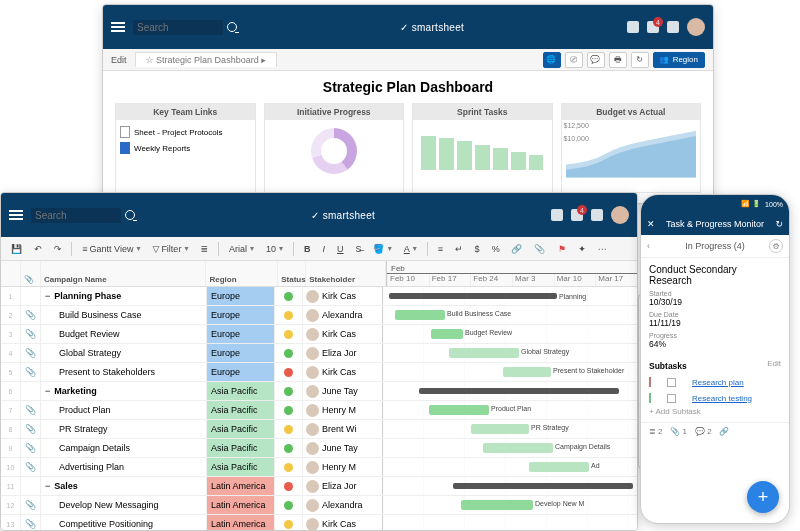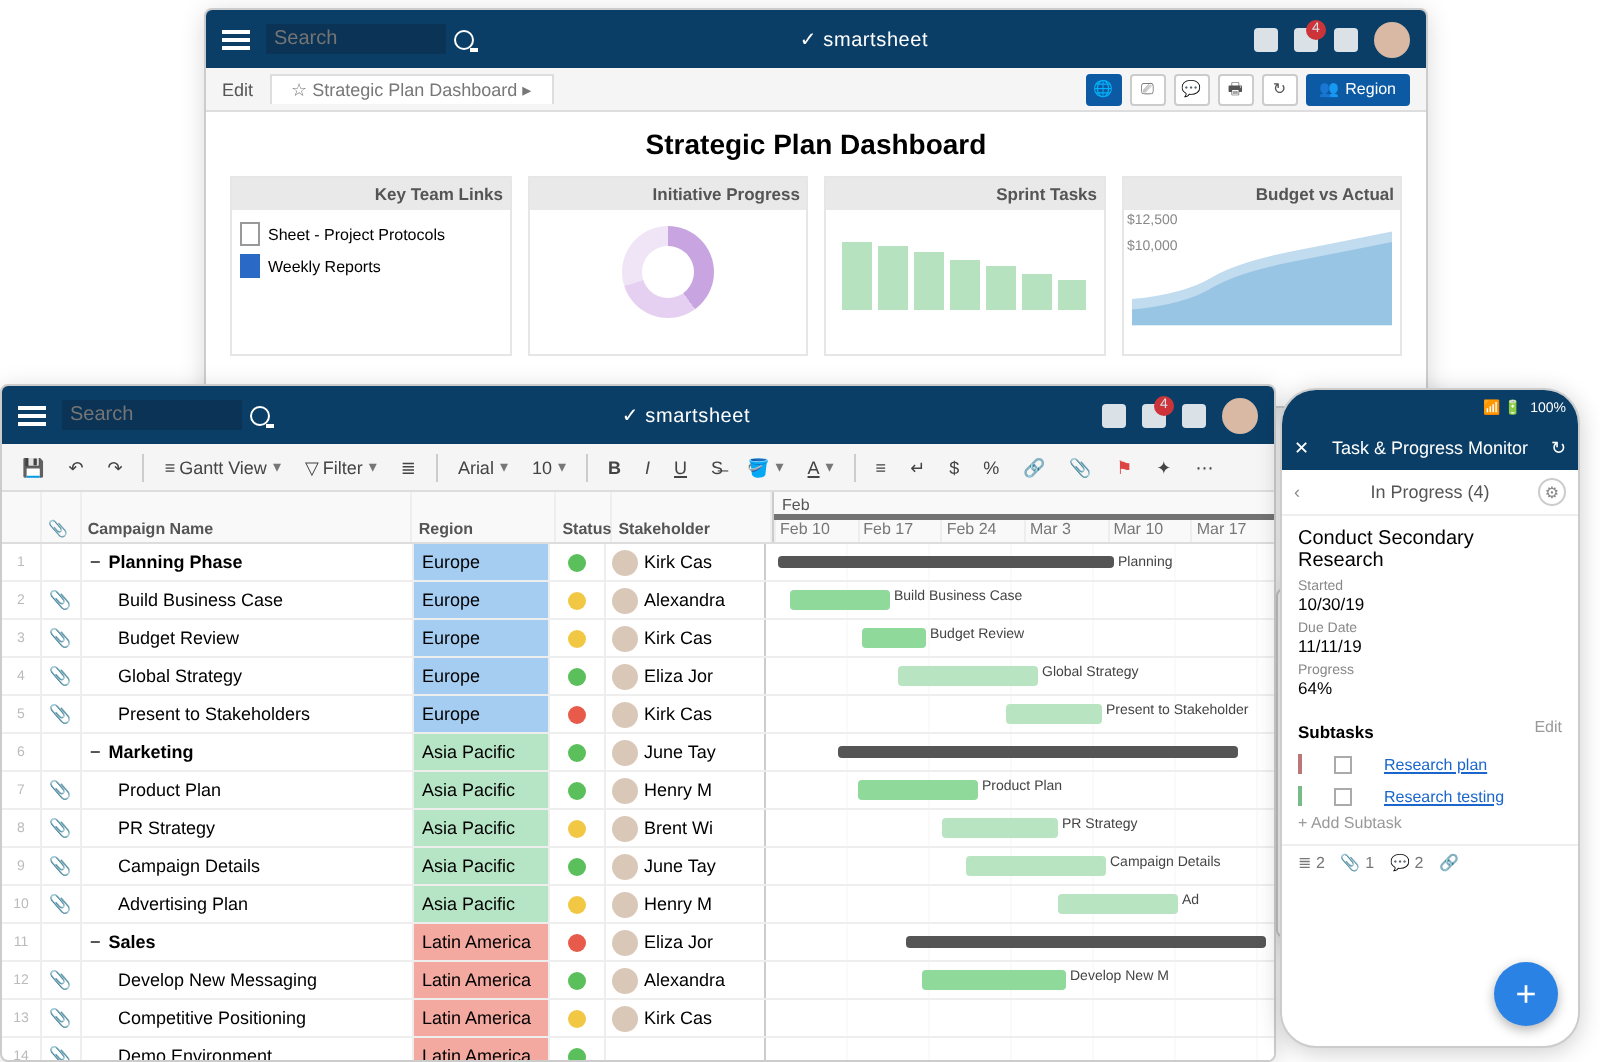--- a/index.html
+++ b/index.html
@@ -8,7 +8,7 @@
 
 
 .dash{left:102px;top:4px;width:612px;height:200px}
-.topbar{background:#0b3e66;height:29px;display:flex;align-items:center;color:#fff;font-size:10px;padding:0 8px;gap:8px}
+.topbar{background:#0b3e66;height:44px;display:flex;align-items:center;color:#fff;font-size:10px;padding:0 8px;gap:8px}
 .hamb{width:14px;display:flex;flex-direction:column;gap:2px;cursor:pointer}
 .hamb span{height:2px;background:#fff}
 .srch{display:flex;align-items:center;gap:4px;flex:0 0 auto}

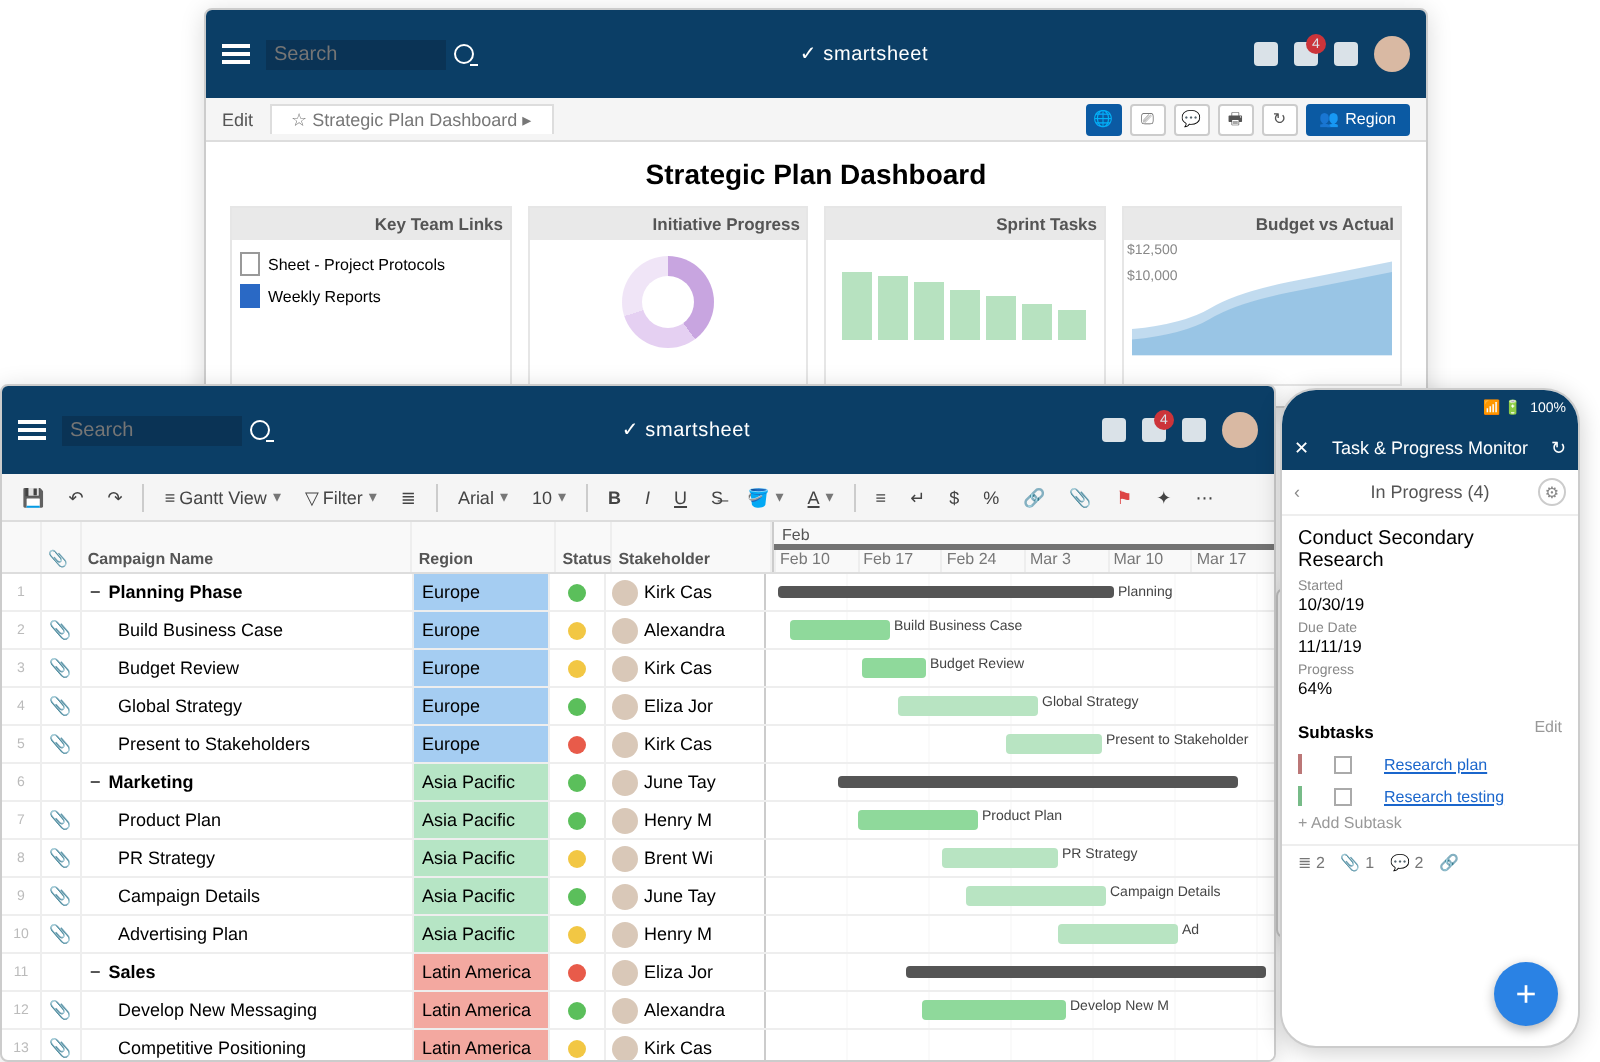--- a/index.html
+++ b/index.html
@@ -30,7 +30,7 @@
 .dtitle{text-align:center;font-weight:bold;font-size:14px;padding:8px 0}
 .widgets{display:flex;padding:0 12px;gap:8px}
 .wid{flex:1;border:1px solid #e6e6e6}
-.whd{background:#e9e9e9;padding:3px;font-size:8.5px;text-align:right;font-weight:bold;color:#555}
+.whd{background:#e9e9e9;padding:3px;font-size:8.5px;text-align:center;font-weight:bold;color:#555}
 .wbody{height:72px;padding:4px;font-size:8px;position:relative;overflow:hidden}
 .link-row{display:flex;gap:4px;align-items:center;padding:2px 0}
 .link-ic{width:10px;height:12px;border:1px solid #999}

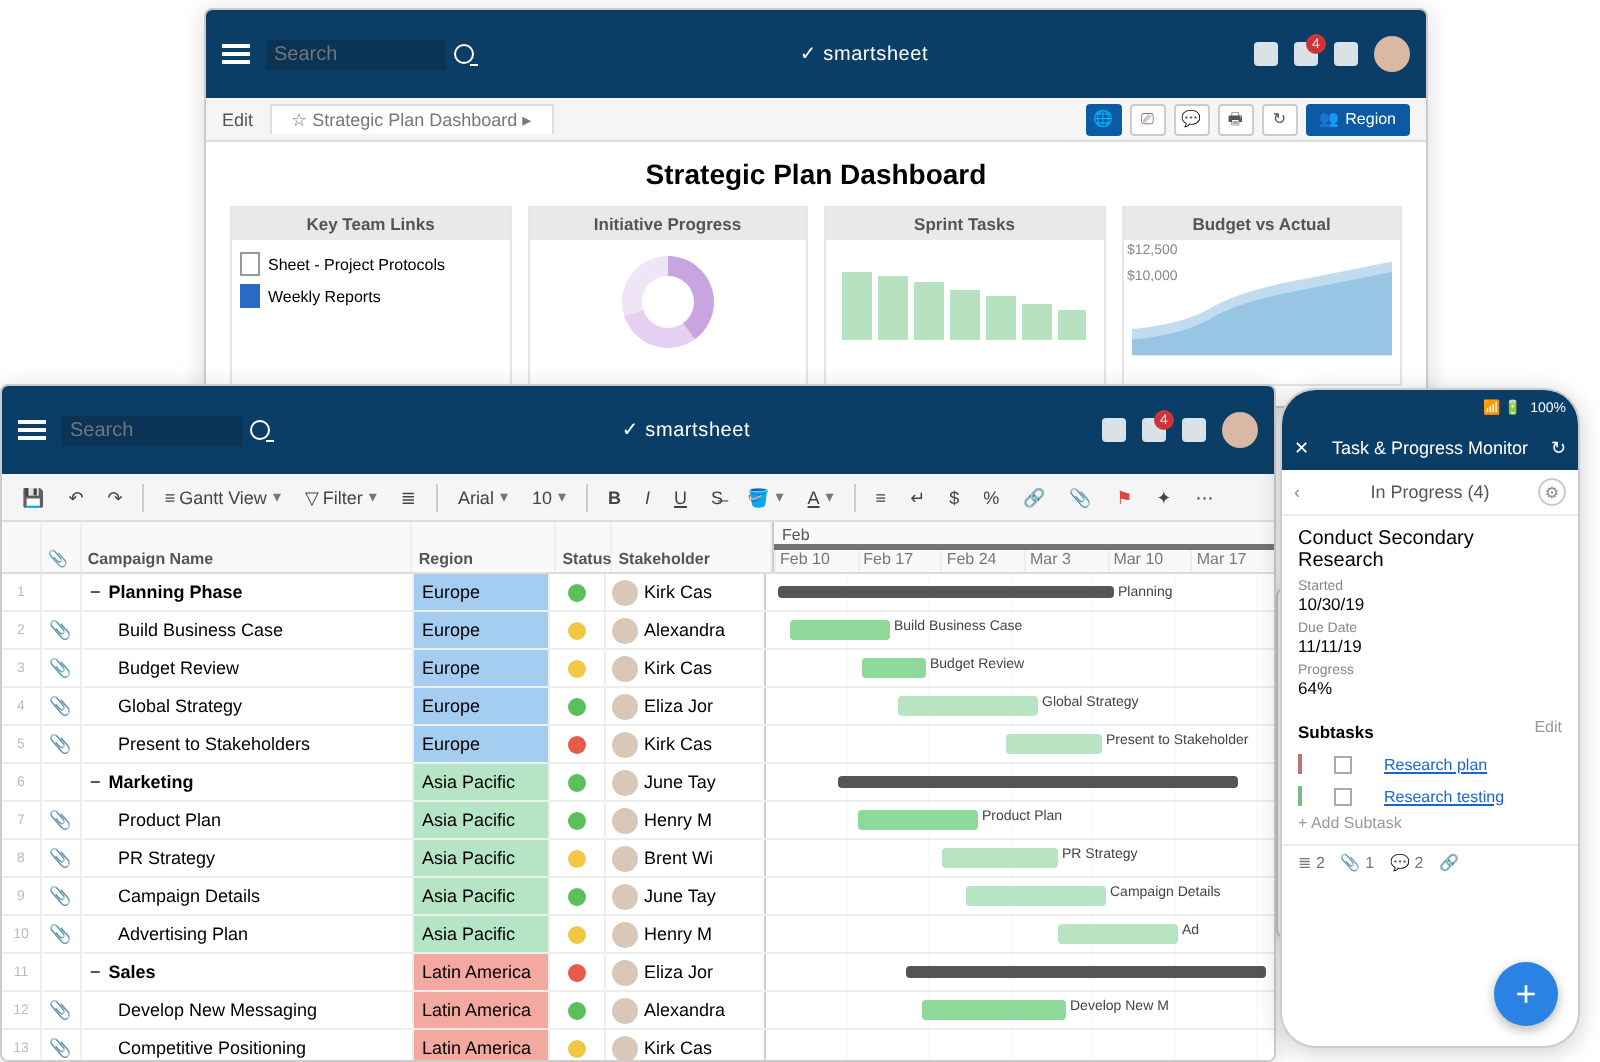--- a/index.html
+++ b/index.html
@@ -47,7 +47,7 @@
 .dh-left{width:386px;display:flex;border-right:1px solid #ccc}
 .dh-left .c{border-right:1px solid #eee;display:flex;align-items:flex-end;padding:0 3px 2px;color:#555;font-weight:bold}
 .dh-right{flex:1;display:flex;flex-direction:column}
-.dh-month{flex:1;display:flex;align-items:flex-end;padding-left:4px;color:#555;border-bottom:3px solid #737373}
+.dh-month{flex:1;display:flex;align-items:flex-end;padding-left:4px;color:#555;border-bottom:1px solid #737373}
 .dh-days{flex:1;display:flex}
 .dh-days span{flex:1;text-align:left;padding-left:2px;color:#777;border-left:1px solid #eee}
 .rows{height:263px;overflow:hidden}

